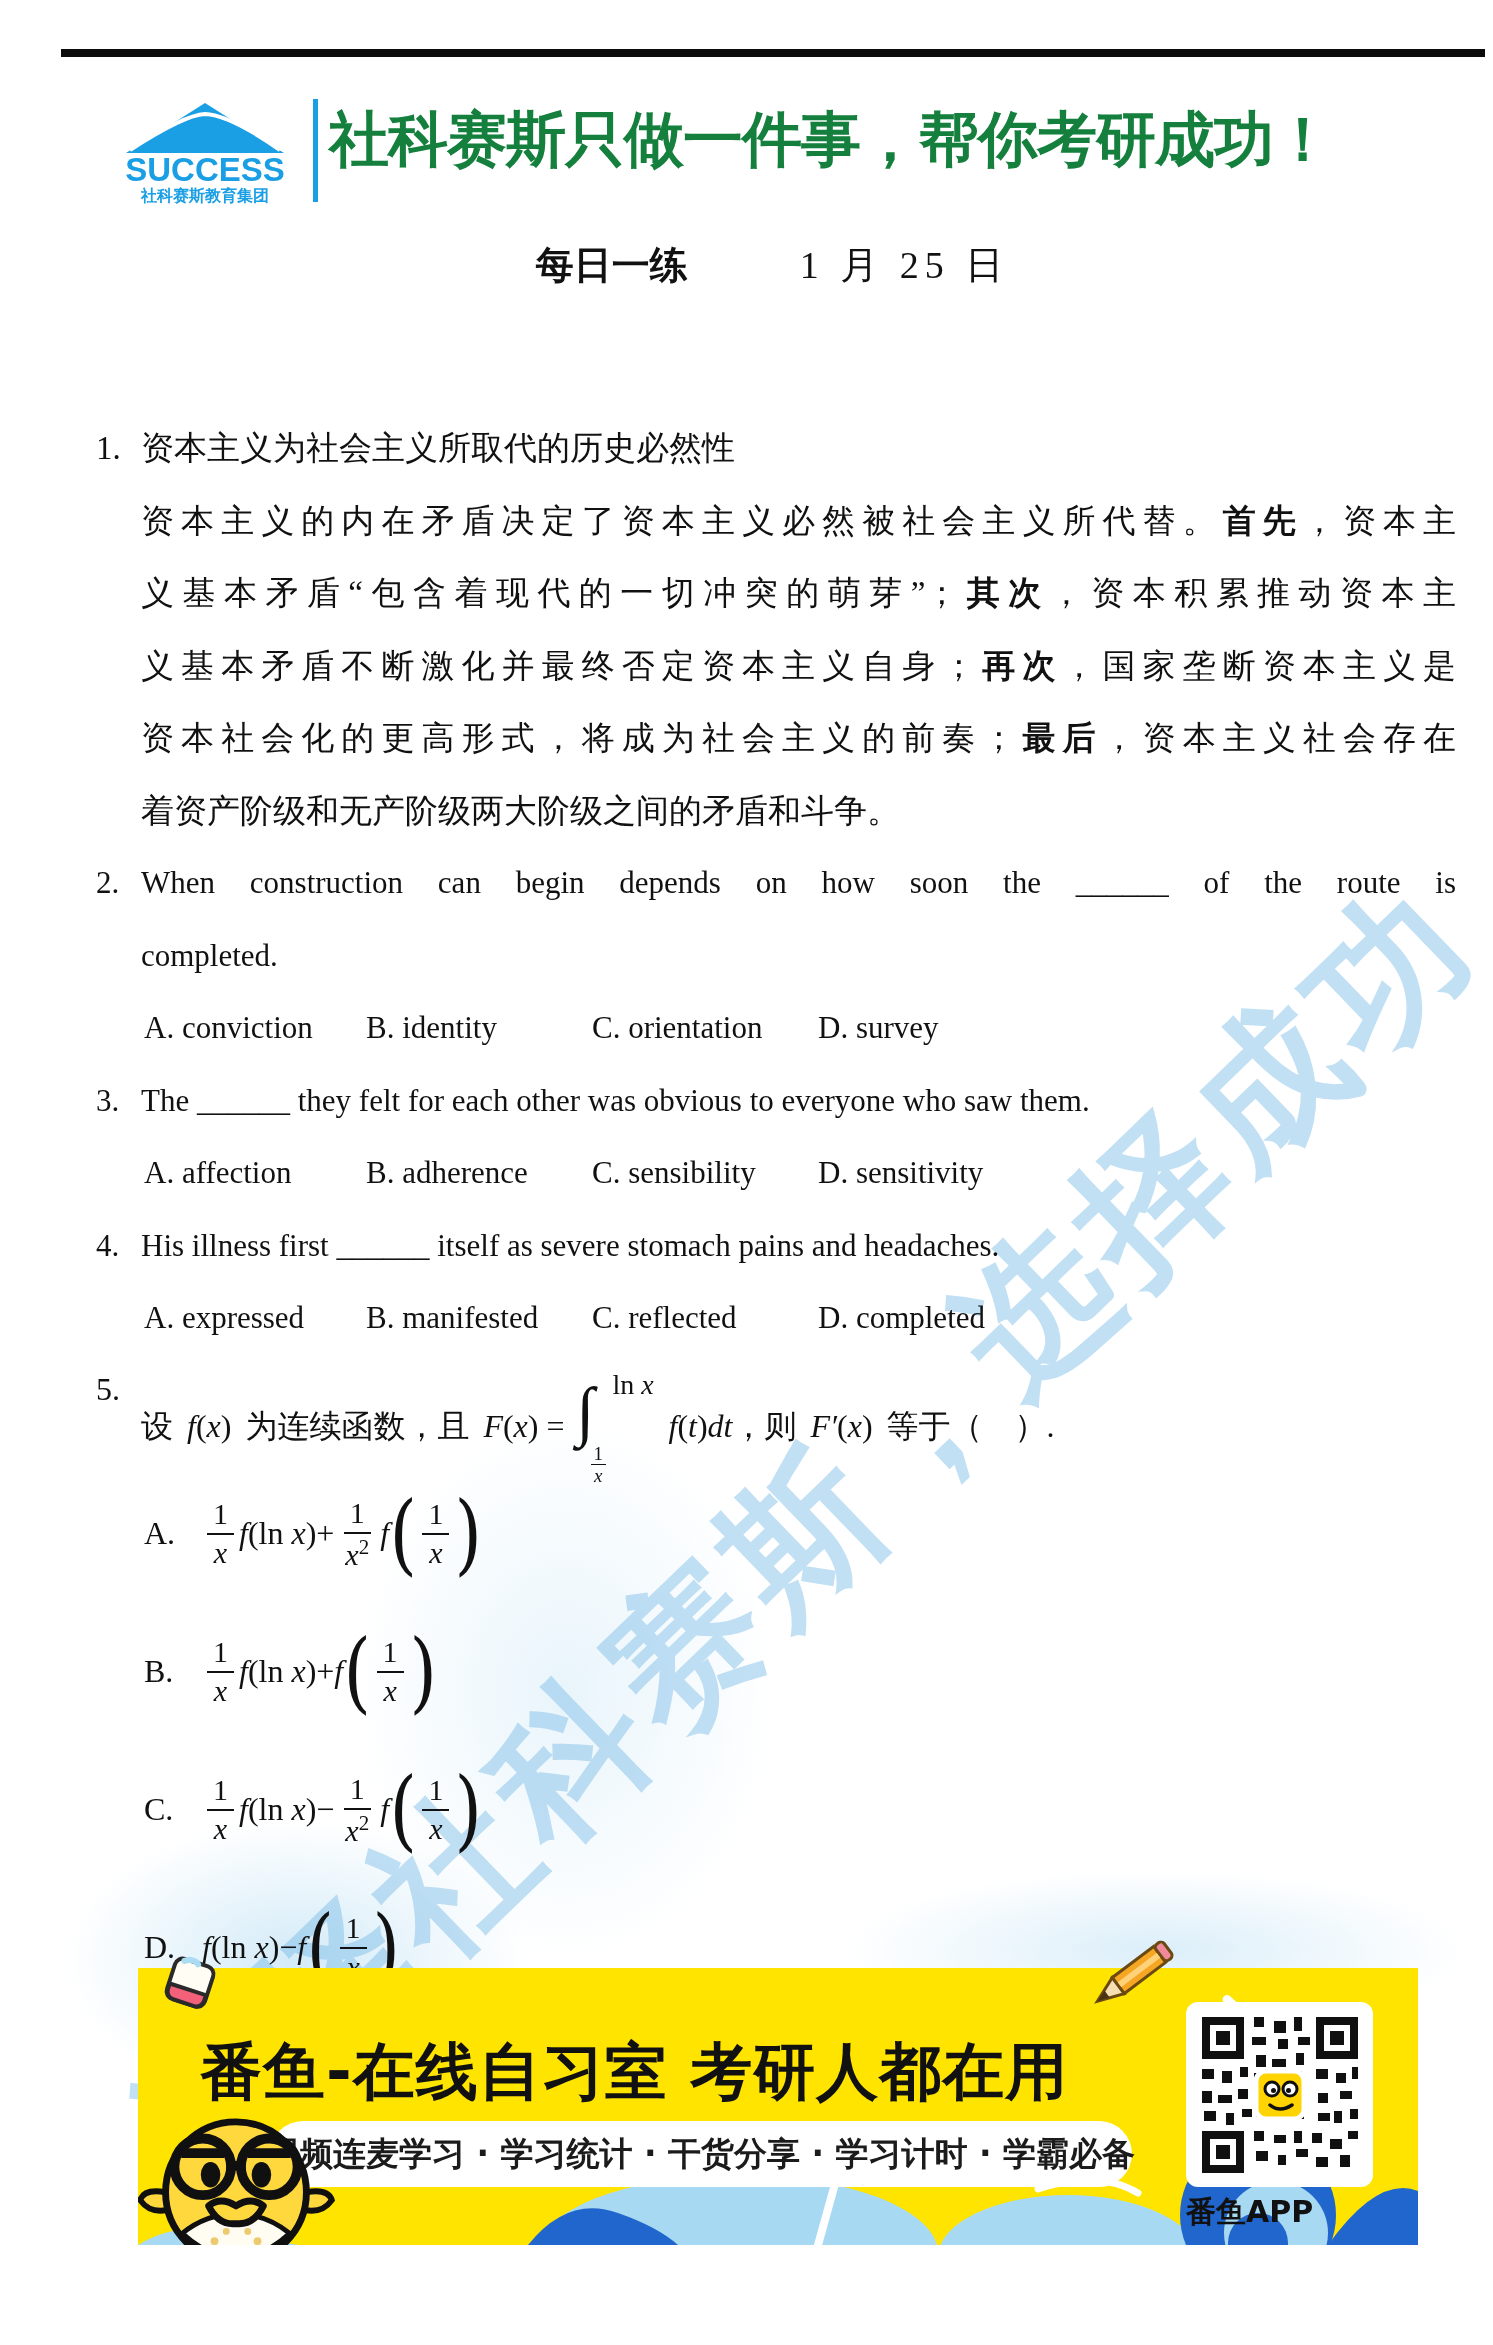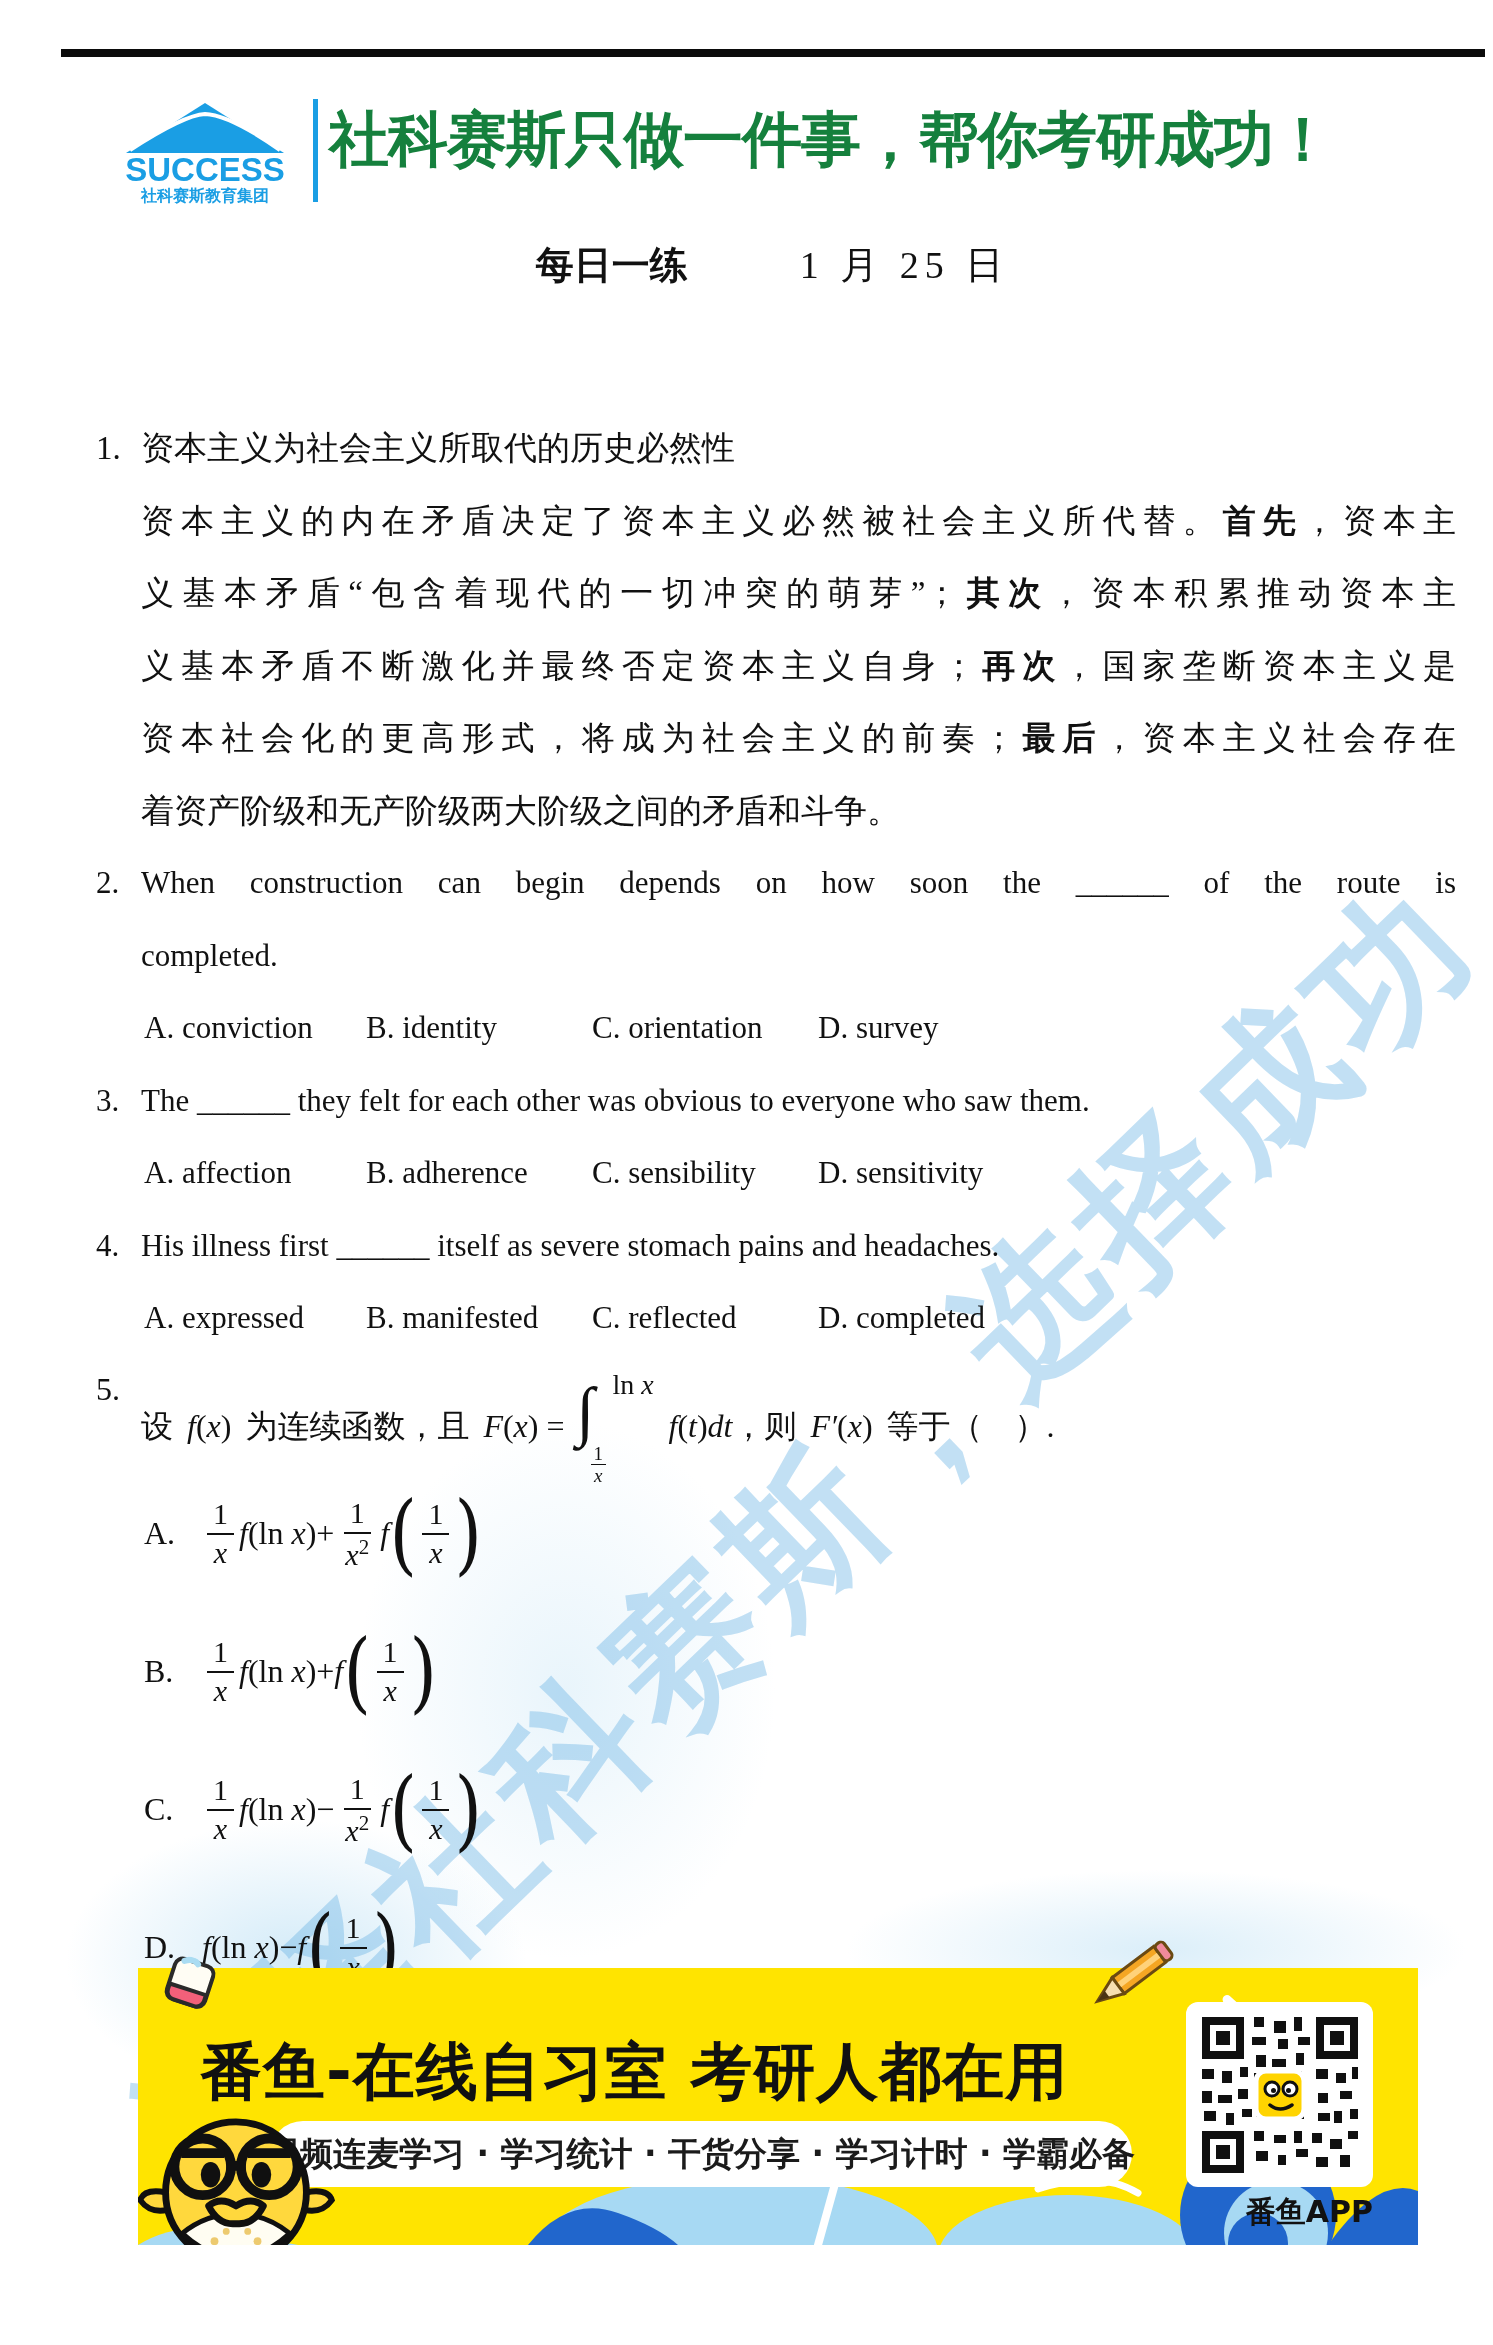--- a/index.html
+++ b/index.html
@@ -79,7 +79,7 @@
              font-size:33px;color:#1b1b1b;white-space:nowrap;}
   .qrbox{position:absolute;left:1048px;top:34px;width:187px;height:185px;background:#ffffff;
          border-radius:12px;display:flex;align-items:center;justify-content:center;}
-  .qr-label{position:absolute;left:1048px;top:224px;width:187px;text-align:right;
+  .qr-label{position:absolute;left:1048px;top:224px;width:187px;text-align:left;
             font-family:"DejaVu Sans","Liberation Sans",sans-serif;font-weight:900;
             font-size:30px;color:#111;}
   .fish{position:absolute;left:-2px;top:148px;width:200px;height:132px;}

